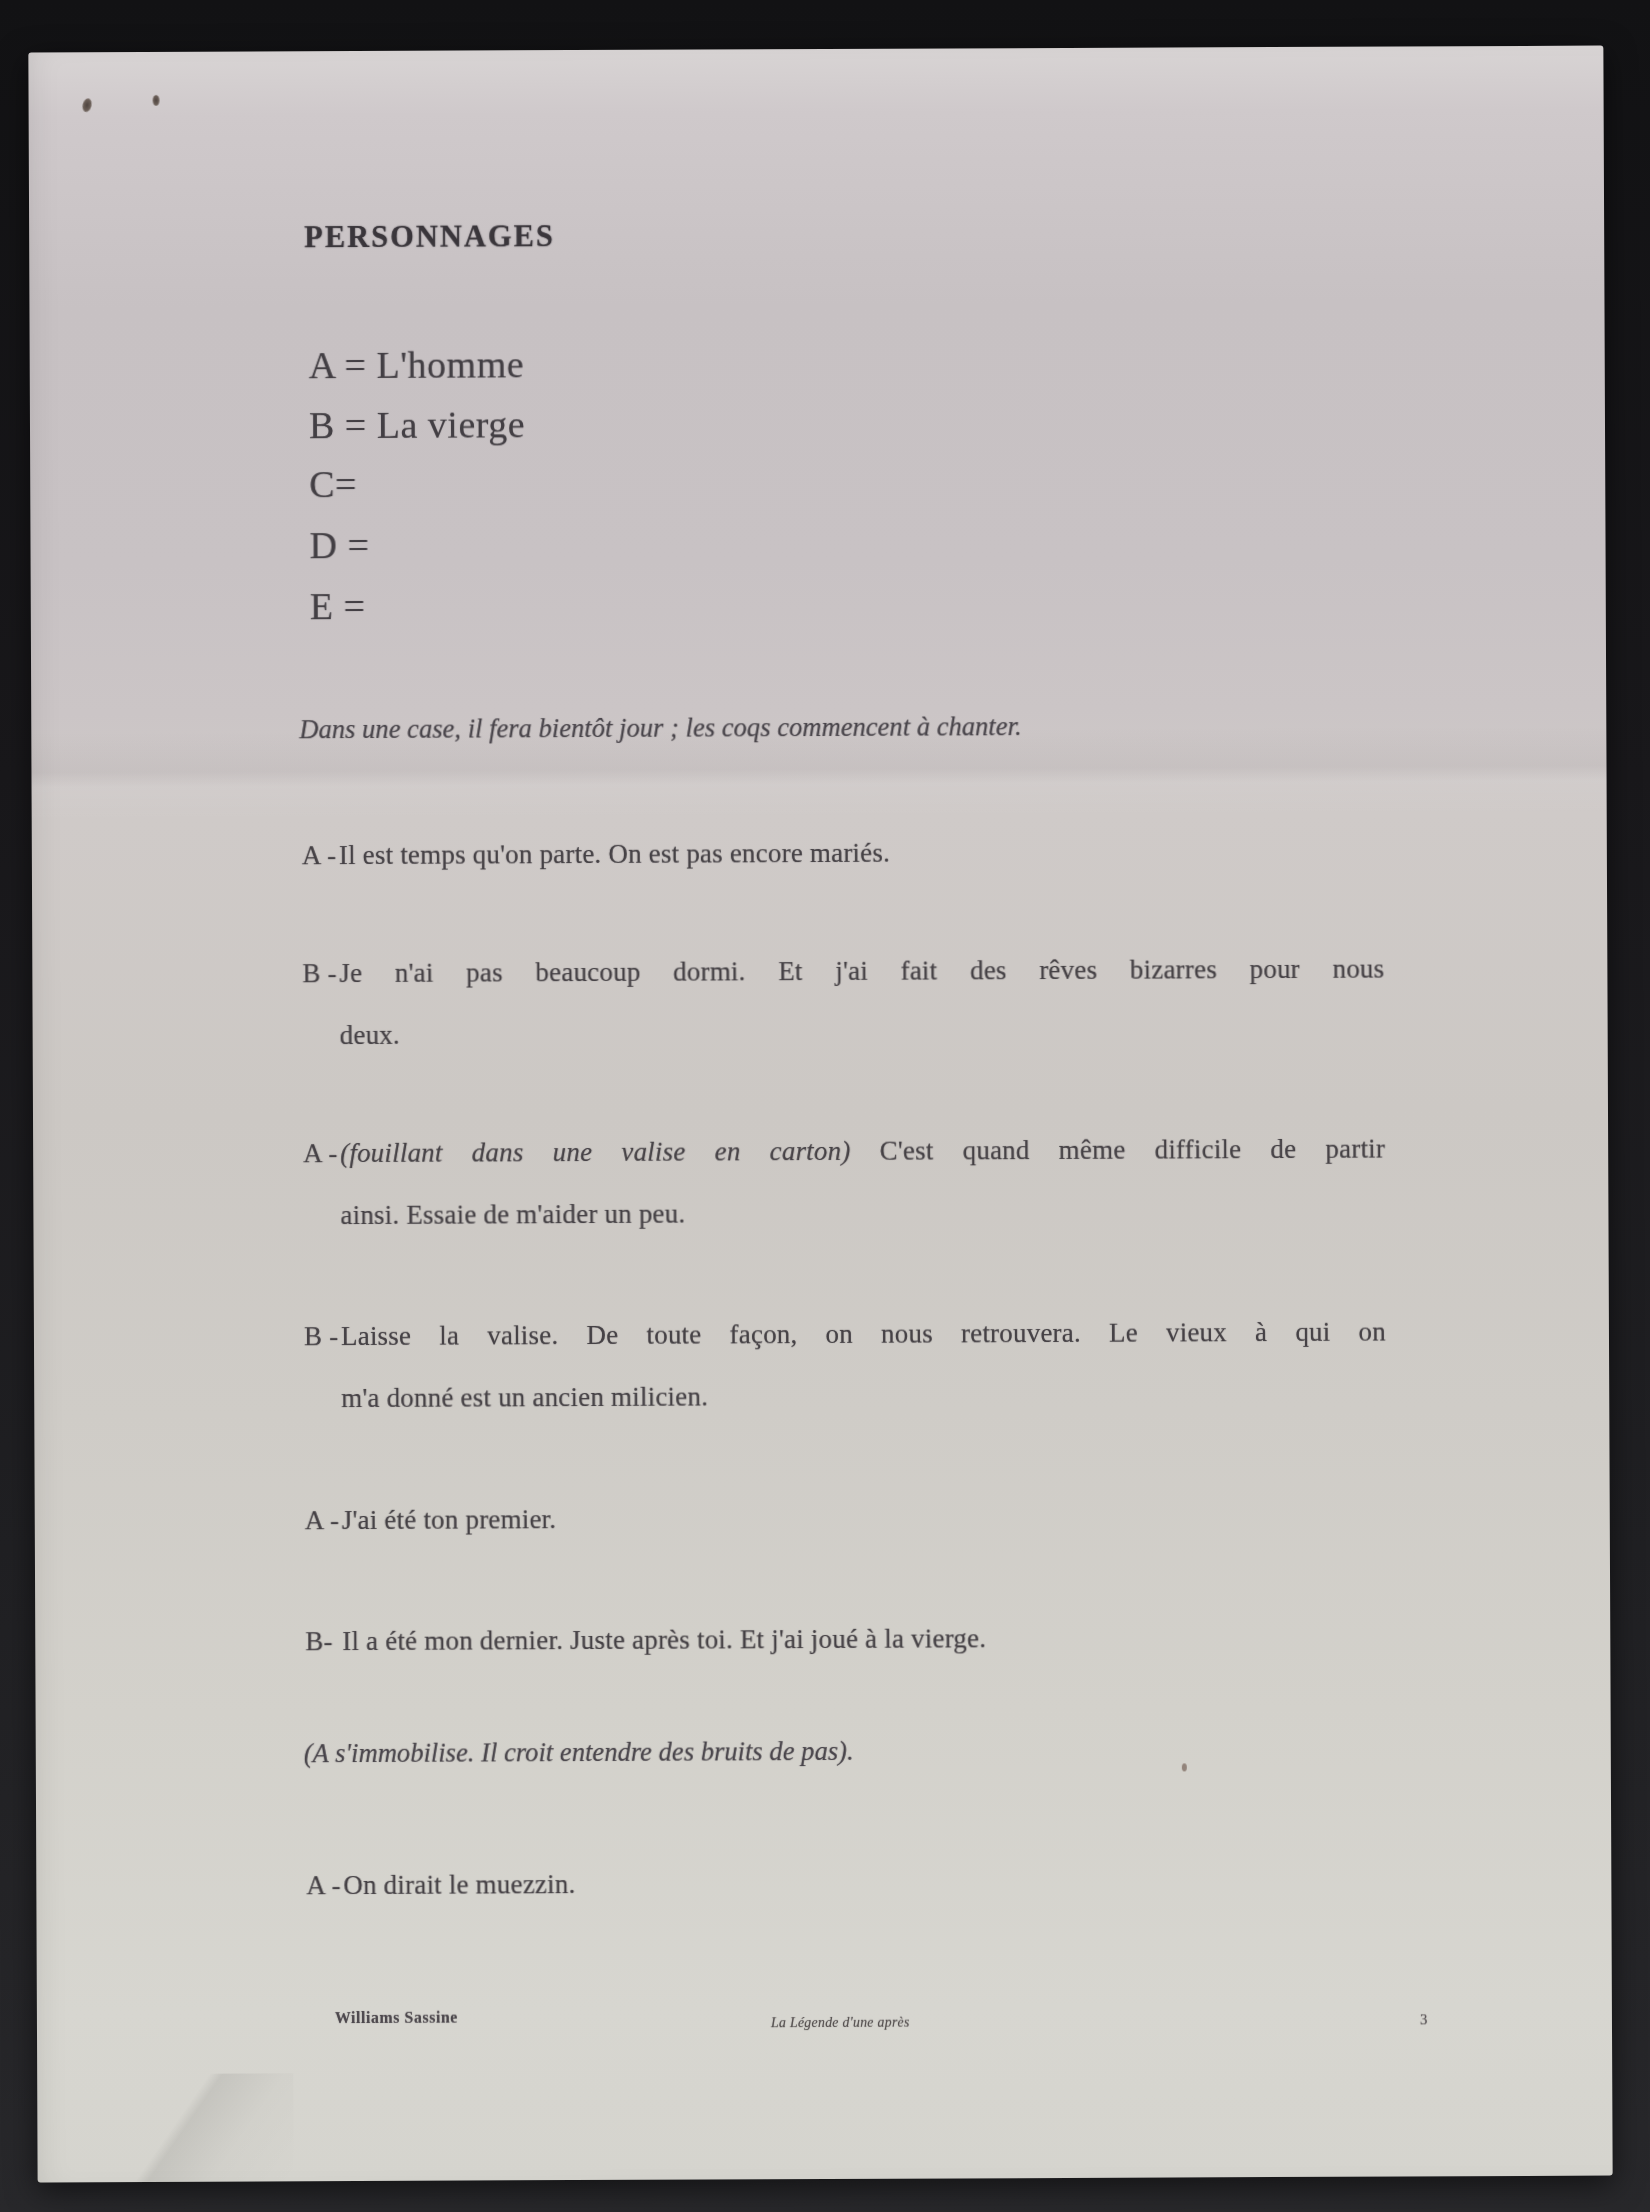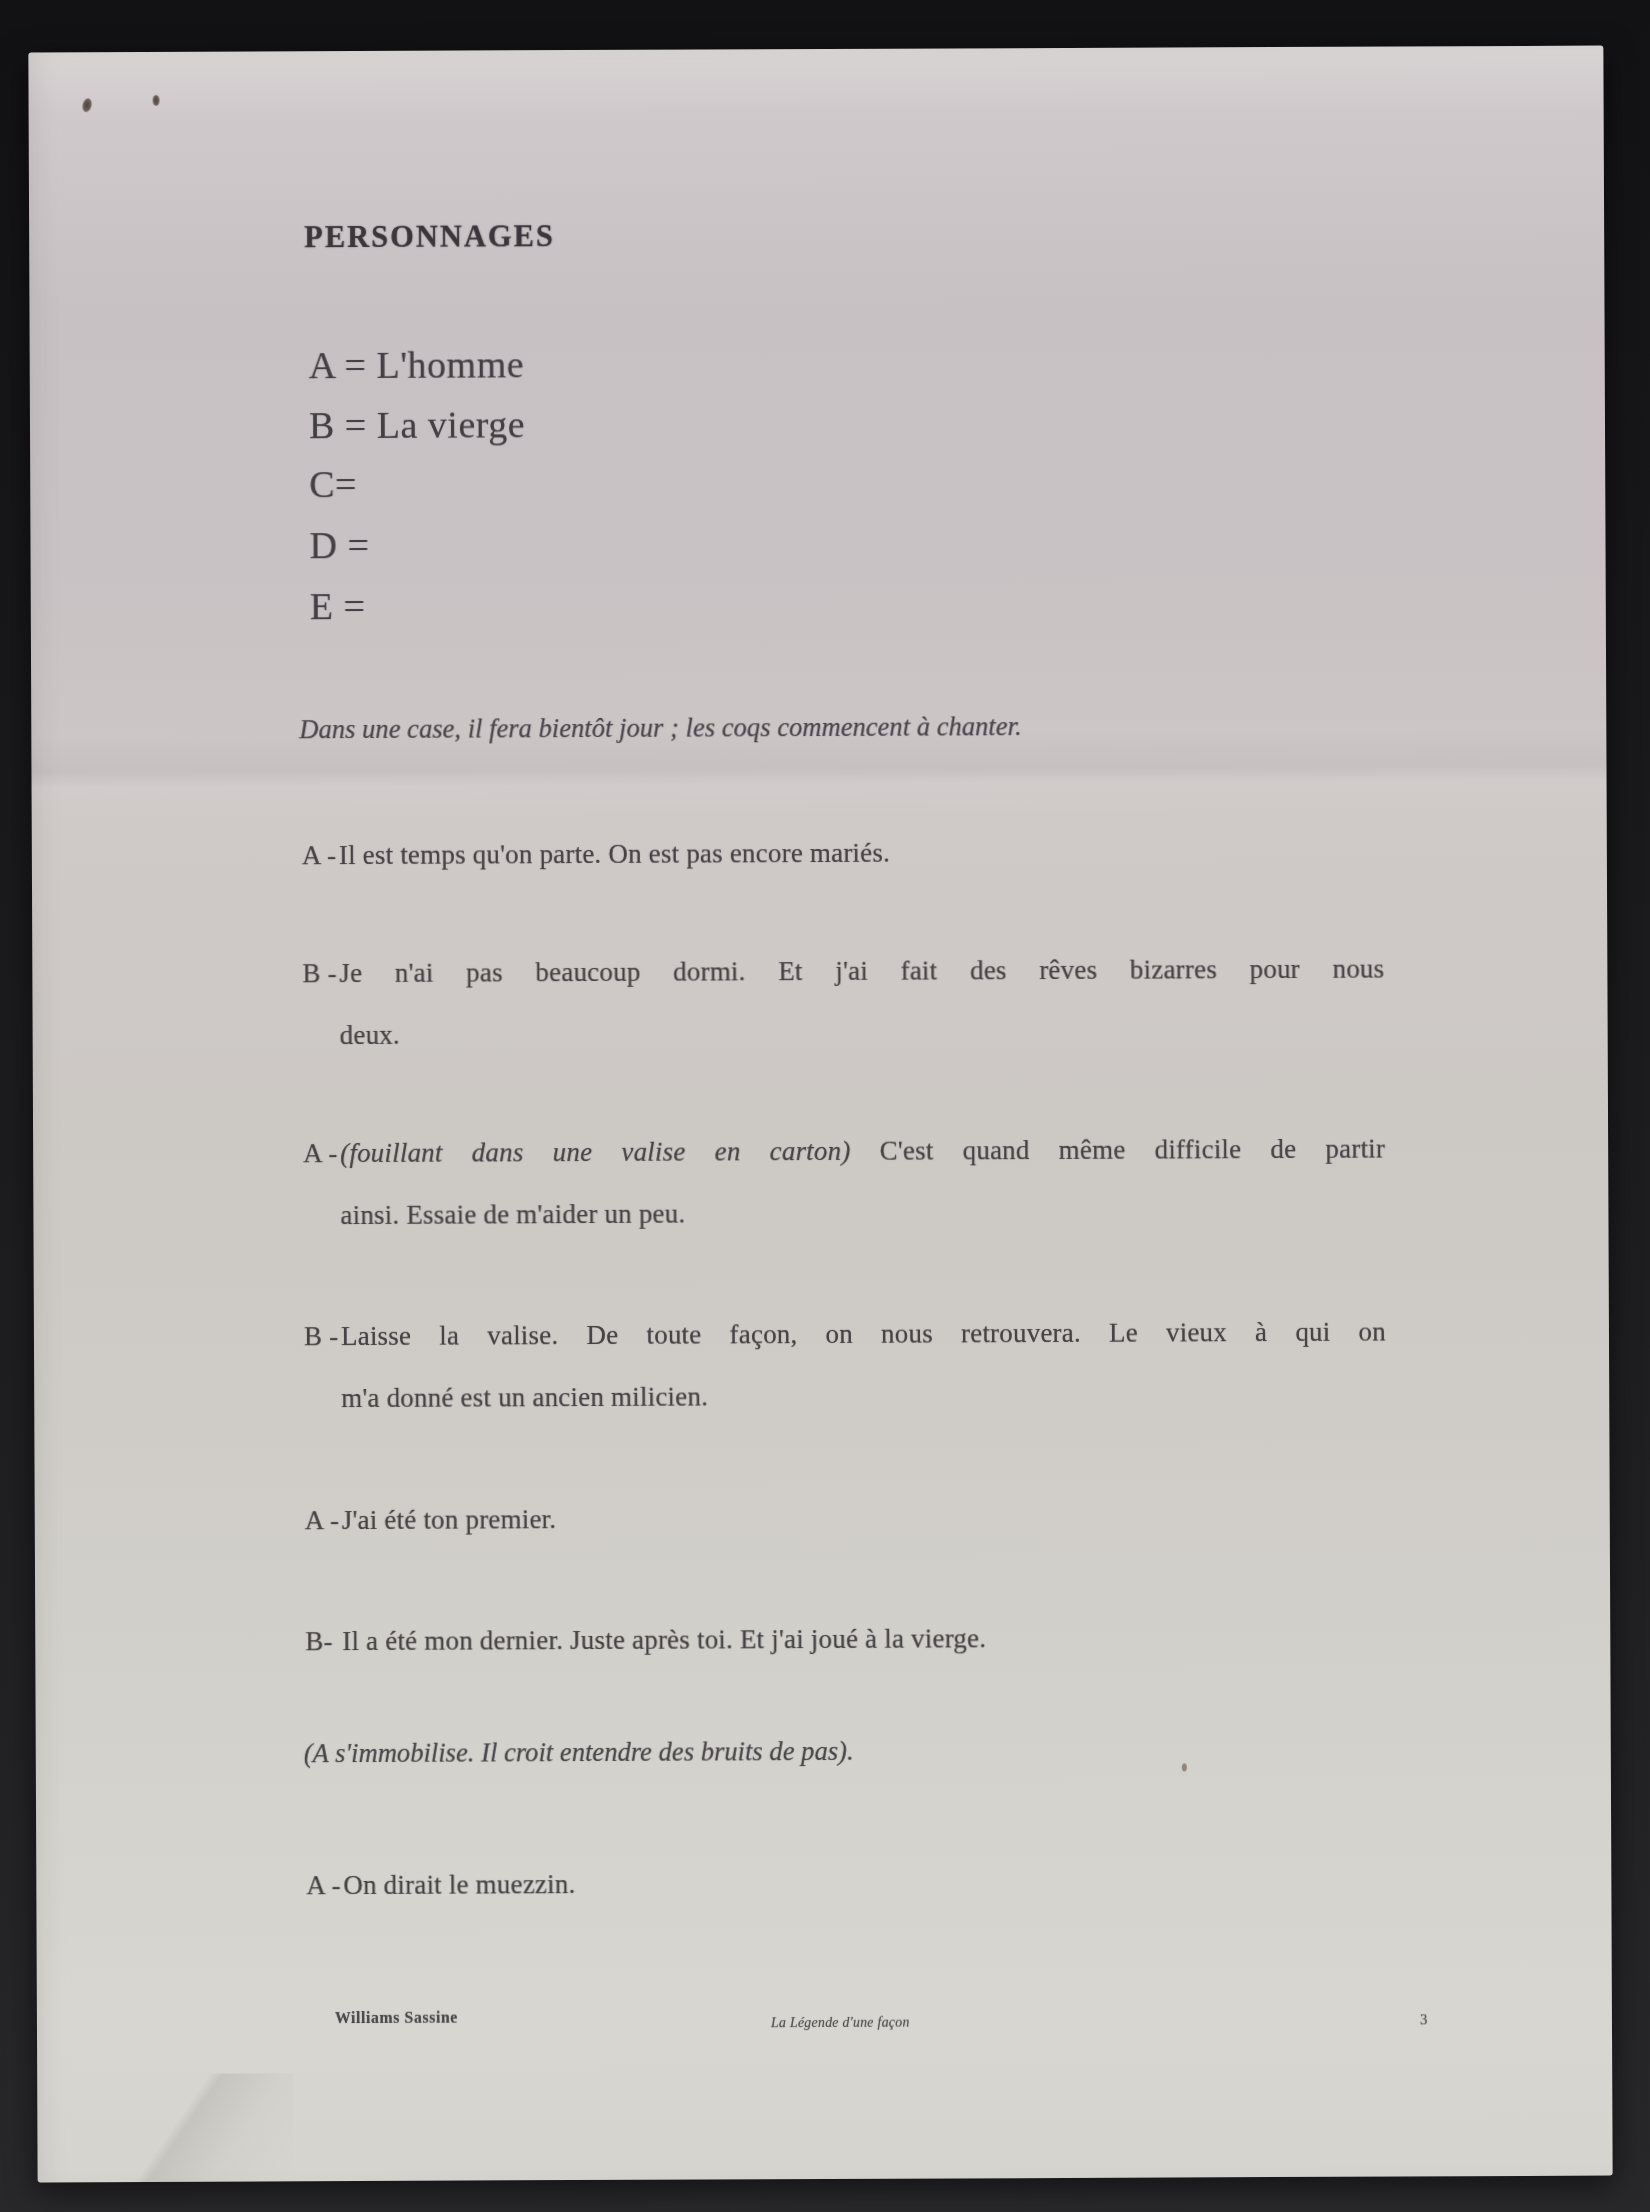--- a/index.html
+++ b/index.html
@@ -148,7 +148,7 @@
 
     <div>
       <span class="footer-author">Williams Sassine</span>
-      <span class="footer-title">La Légende d'une façon</span>
+      <span class="footer-title">La Légende d'une après</span>
       <span class="footer-page">3</span>
     </div>
 

